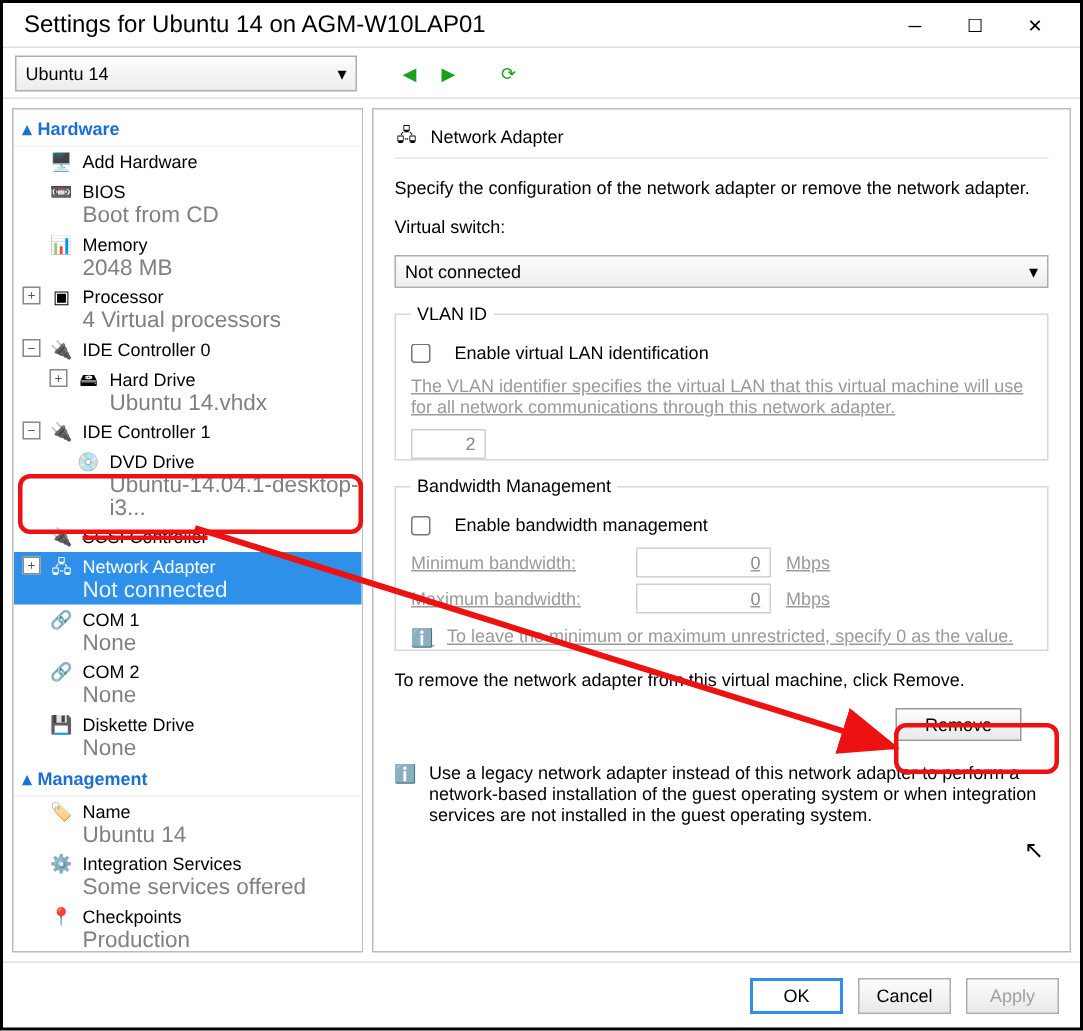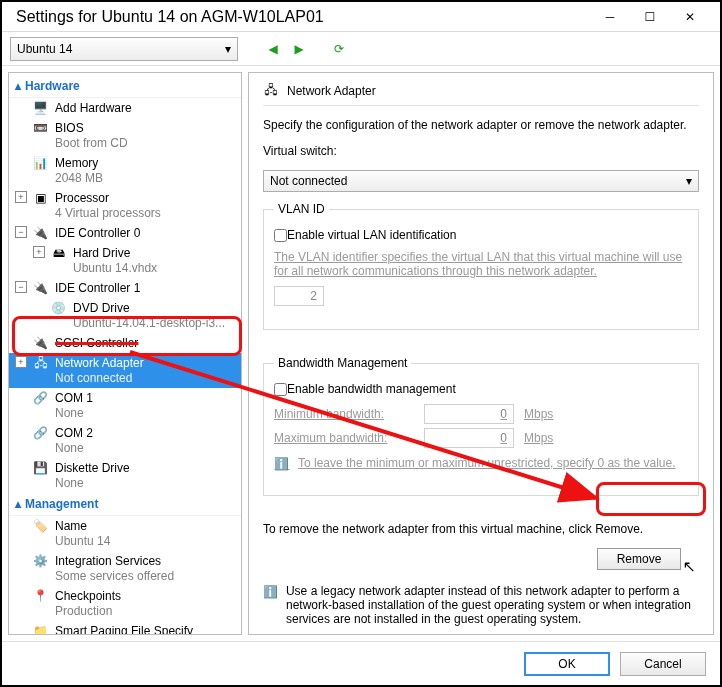--- a/index.html
+++ b/index.html
@@ -15,7 +15,7 @@
 .section-hdr { color: #1a6fd1; font-weight: bold; padding: 4px 6px; display: flex; align-items: center; gap: 4px; border-bottom: 1px solid #f0f0f0;}
 .item { padding: 2px 0 2px 24px; line-height: 15px; position: relative; }
 .item .lab { display: flex; align-items: center; gap: 6px; }
-.item .sub { color: #808080; font-size: 12px; padding-left: 22px; }
+.item .sub { color: #808080; font-size: 15px; padding-left: 22px; }
 .item.selected { background: #2e90e8; color: #fff; }
 .item.selected .sub { color: #e8f2ff; }
 .ico { width: 16px; height: 16px; display: inline-flex; align-items: center; justify-content: center; font-size: 12px; }

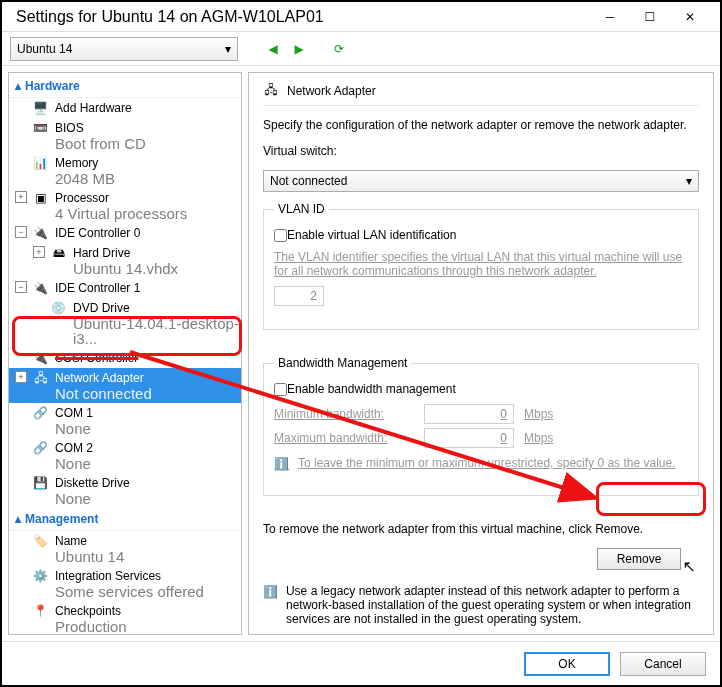--- a/index.html
+++ b/index.html
@@ -24,7 +24,7 @@
 .content-hdr { display: flex; align-items: center; gap: 8px; padding-bottom: 6px; border-bottom: 1px solid #e4e4e4; margin-bottom: 8px; }
 .desc, .grp-label { margin: 12px 0; }
 .vswitch { width: 100%; height: 22px; border: 1px solid #adadad; background: linear-gradient(#fdfdfd,#ededed); display: flex; align-items: center; justify-content: space-between; padding: 0 6px; margin-bottom: 10px; }
-fieldset { border: 1px solid #d8d8d8; padding: 8px 10px 23px; margin-bottom: 26px; }
+fieldset { border: 1px solid #d8d8d8; padding: 8px 10px 0; margin-bottom: 10px; }
 legend { font-size: 12px; padding: 0 4px; }
 .chkrow { display: flex; align-items: center; gap: 0; margin: 4px 0 8px; }
 .grey { color: #9a9a9a; text-decoration: underline; }

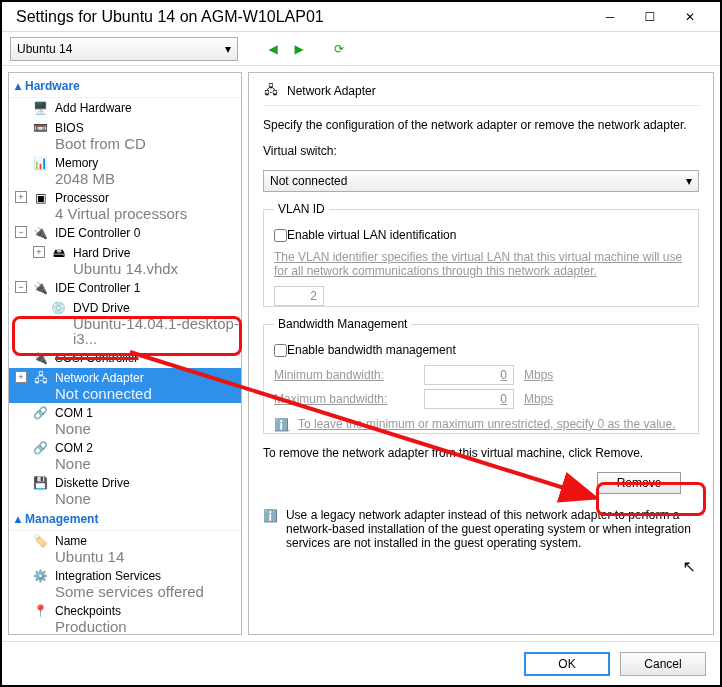--- a/index.html
+++ b/index.html
@@ -26,7 +26,7 @@
 .vswitch { width: 100%; height: 22px; border: 1px solid #adadad; background: linear-gradient(#fdfdfd,#ededed); display: flex; align-items: center; justify-content: space-between; padding: 0 6px; margin-bottom: 10px; }
 fieldset { border: 1px solid #d8d8d8; padding: 8px 10px 0; margin-bottom: 10px; }
 legend { font-size: 12px; padding: 0 4px; }
-.chkrow { display: flex; align-items: center; gap: 0; margin: 4px 0 8px; }
+.chkrow { display: flex; align-items: center; gap: 16px; margin: 4px 0 8px; }
 .grey { color: #9a9a9a; text-decoration: underline; }
 .numinput { width: 90px; height: 20px; border: 1px solid #d0d0d0; text-align: right; padding: 0 6px; background: #fff; color: #888; }
 .bandrow { display: flex; align-items: center; gap: 10px; margin: 4px 0; }

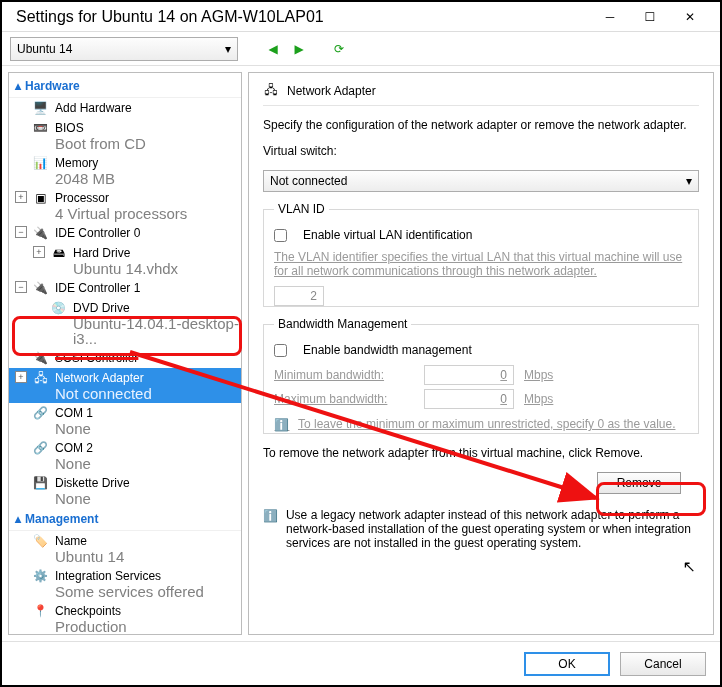--- a/index.html
+++ b/index.html
@@ -34,7 +34,7 @@
 .inforow { display: flex; align-items: flex-start; gap: 8px; margin-top: 8px; }
 .removebtn { width: 84px; height: 22px; border: 1px solid #9a9a9a; background: linear-gradient(#fdfdfd,#e9e9e9); position: absolute; right: 18px; }
 .footer { height: 44px; border-top: 1px solid #e0e0e0; display: flex; justify-content: flex-end; align-items: center; gap: 10px; padding: 0 14px; }
-.footer button { width: 86px; height: 24px; border: 1px solid #adadad; background: linear-gradient(#fdfdfd,#e9e9e9); }
+.footer button { width: 62px; height: 24px; border: 1px solid #adadad; background: linear-gradient(#fdfdfd,#e9e9e9); }
 .footer .default { border: 2px solid #2e90e8; background: #fff; }
 .footer .disabled { color: #a0a0a0; }
 .highlight-box { position: absolute; border: 3px solid #e11; border-radius: 8px; pointer-events: none; }

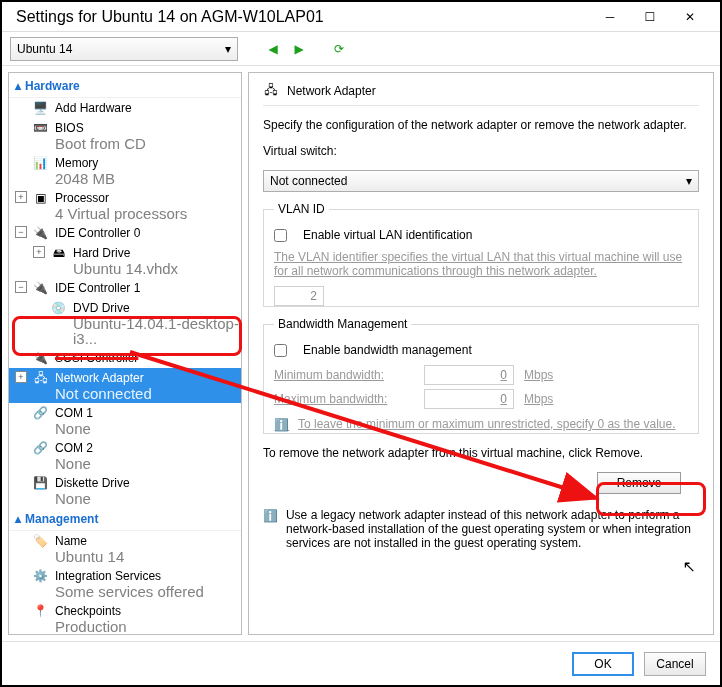--- a/index.html
+++ b/index.html
@@ -263,6 +263,7 @@
 <div class="footer">
   <button class="default">OK</button>
   <button>Cancel</button>
+  <button class="disabled">Apply</button>
 </div>
 
 <div class="highlight-box" style="left:12px; top:316px; width:230px; height:40px;"></div>

